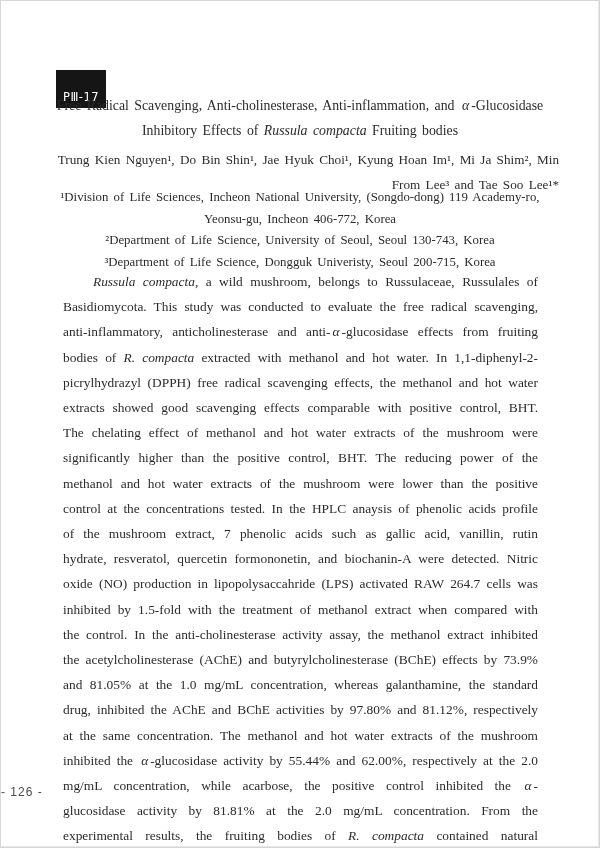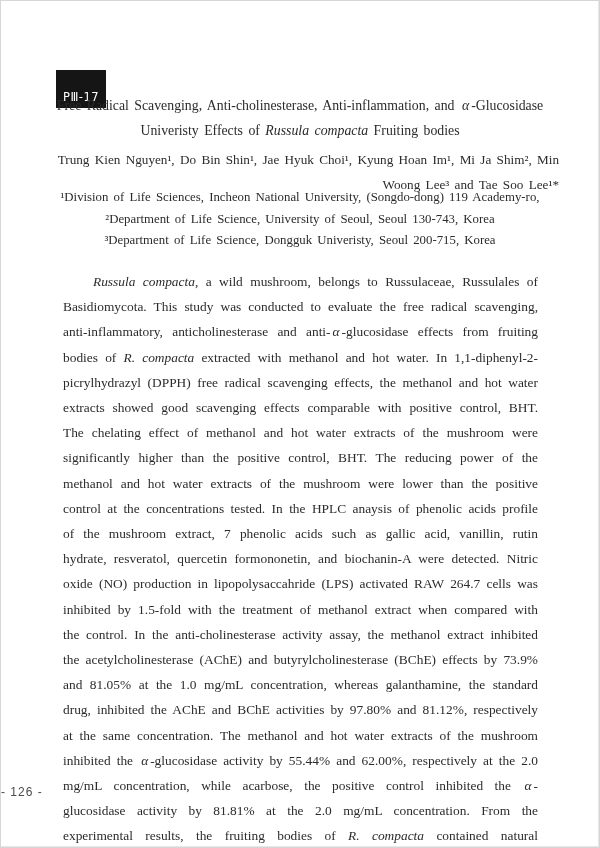--- a/index.html
+++ b/index.html
@@ -92,7 +92,7 @@
 
   <div class="title-block">
     <div><span>Free Radical Scavenging, Anti-cholinesterase, Anti-inflammation, and</span> <span class="alpha">α</span><span>-Glucosidase</span></div>
-    <div><span>Univeristy Effects of</span> <span class="italic">Russula compacta</span> <span>Fruiting bodies</span></div>
+    <div><span>Inhibitory Effects of</span> <span class="italic">Russula compacta</span> <span>Fruiting bodies</span></div>
   </div>
 
   <div class="authors-block">

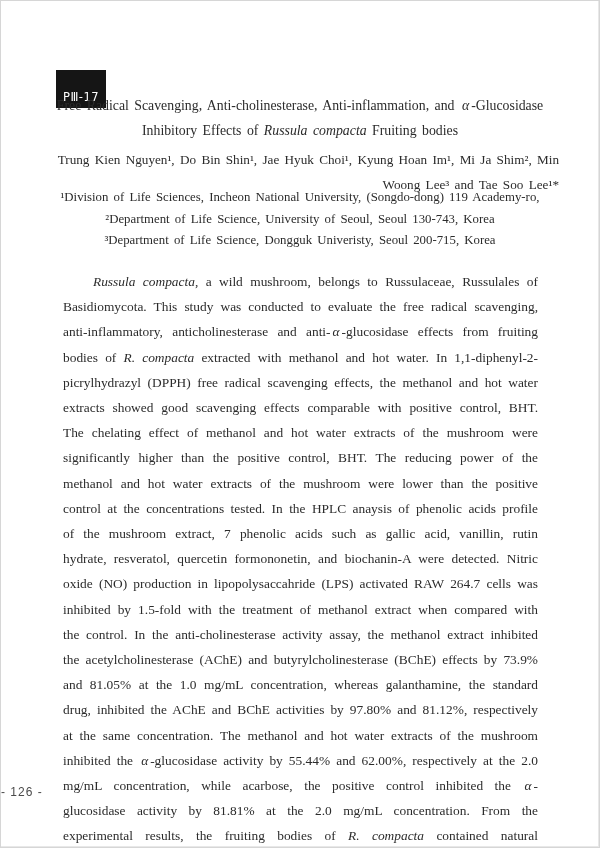--- a/index.html
+++ b/index.html
@@ -97,7 +97,7 @@
 
   <div class="authors-block">
     <div>Trung Kien Nguyen¹, Do Bin Shin¹, Jae Hyuk Choi¹, Kyung Hoan Im¹, Mi Ja Shim², Min</div>
-    <div>Woong Lee³ and Tae Soo Lee¹*</div>
+    <div>From Lee³ and Tae Soo Lee¹*</div>
   </div>
 
   <div class="affil-block">

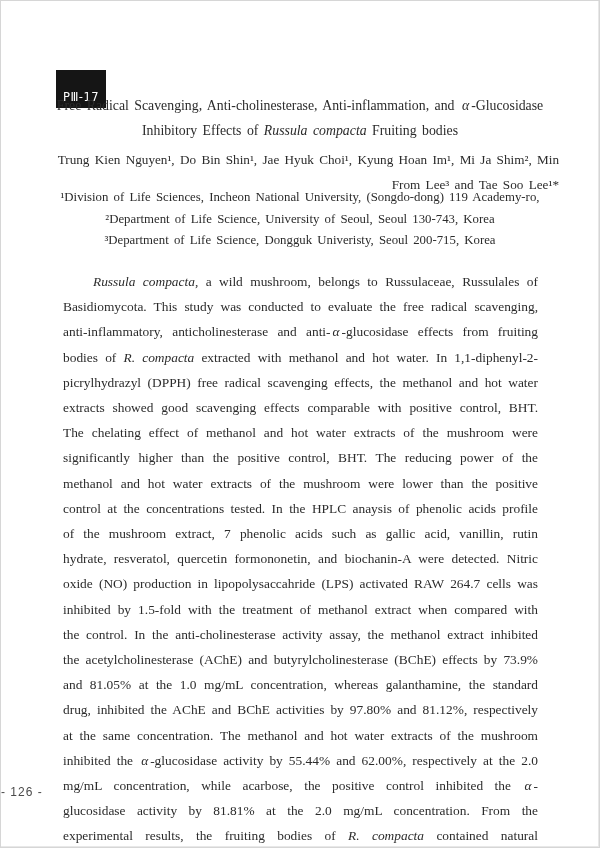--- a/index.html
+++ b/index.html
@@ -102,6 +102,7 @@
 
   <div class="affil-block">
     <div>¹Division of Life Sciences, Incheon National University, (Songdo-dong) 119 Academy-ro,</div>
+    <div>Yeonsu-gu, Incheon 406-772, Korea</div>
     <div>²Department of Life Science, University of Seoul, Seoul 130-743, Korea</div>
     <div>³Department of Life Science, Dongguk Univeristy, Seoul 200-715, Korea</div>
   </div>

